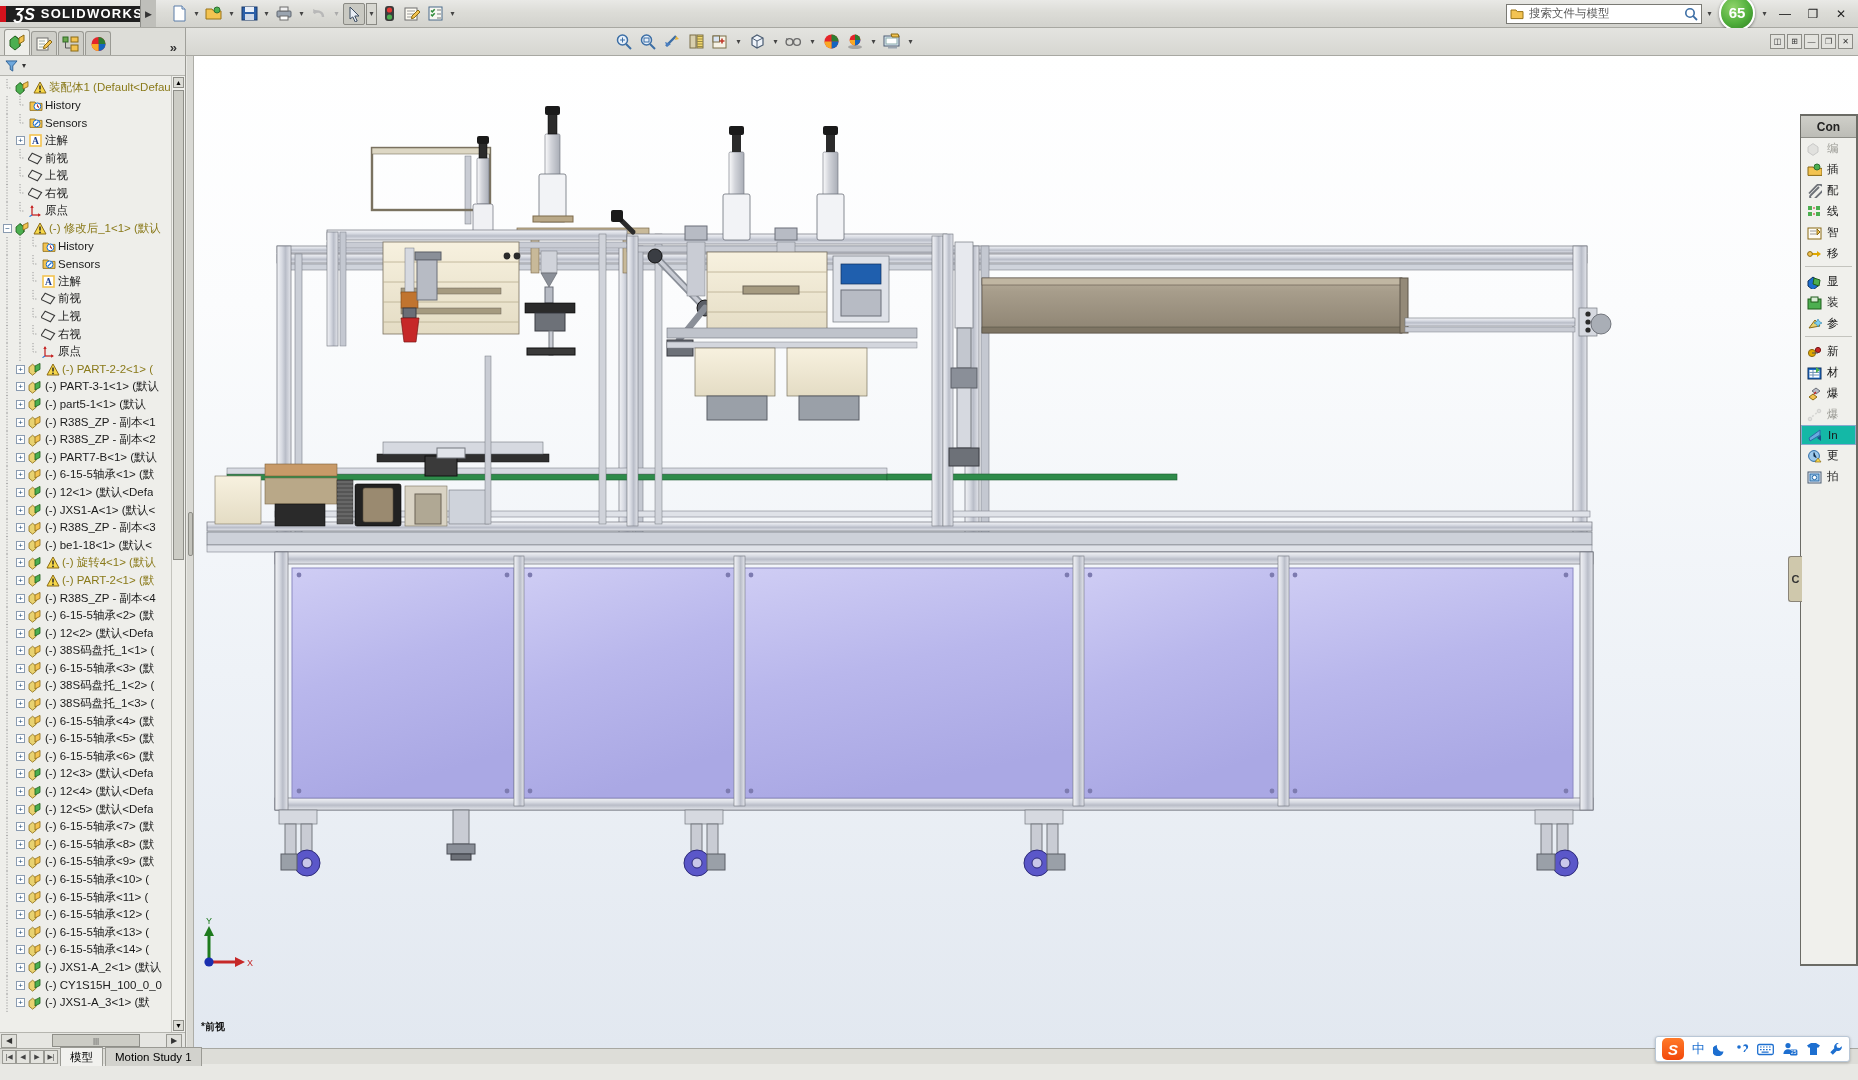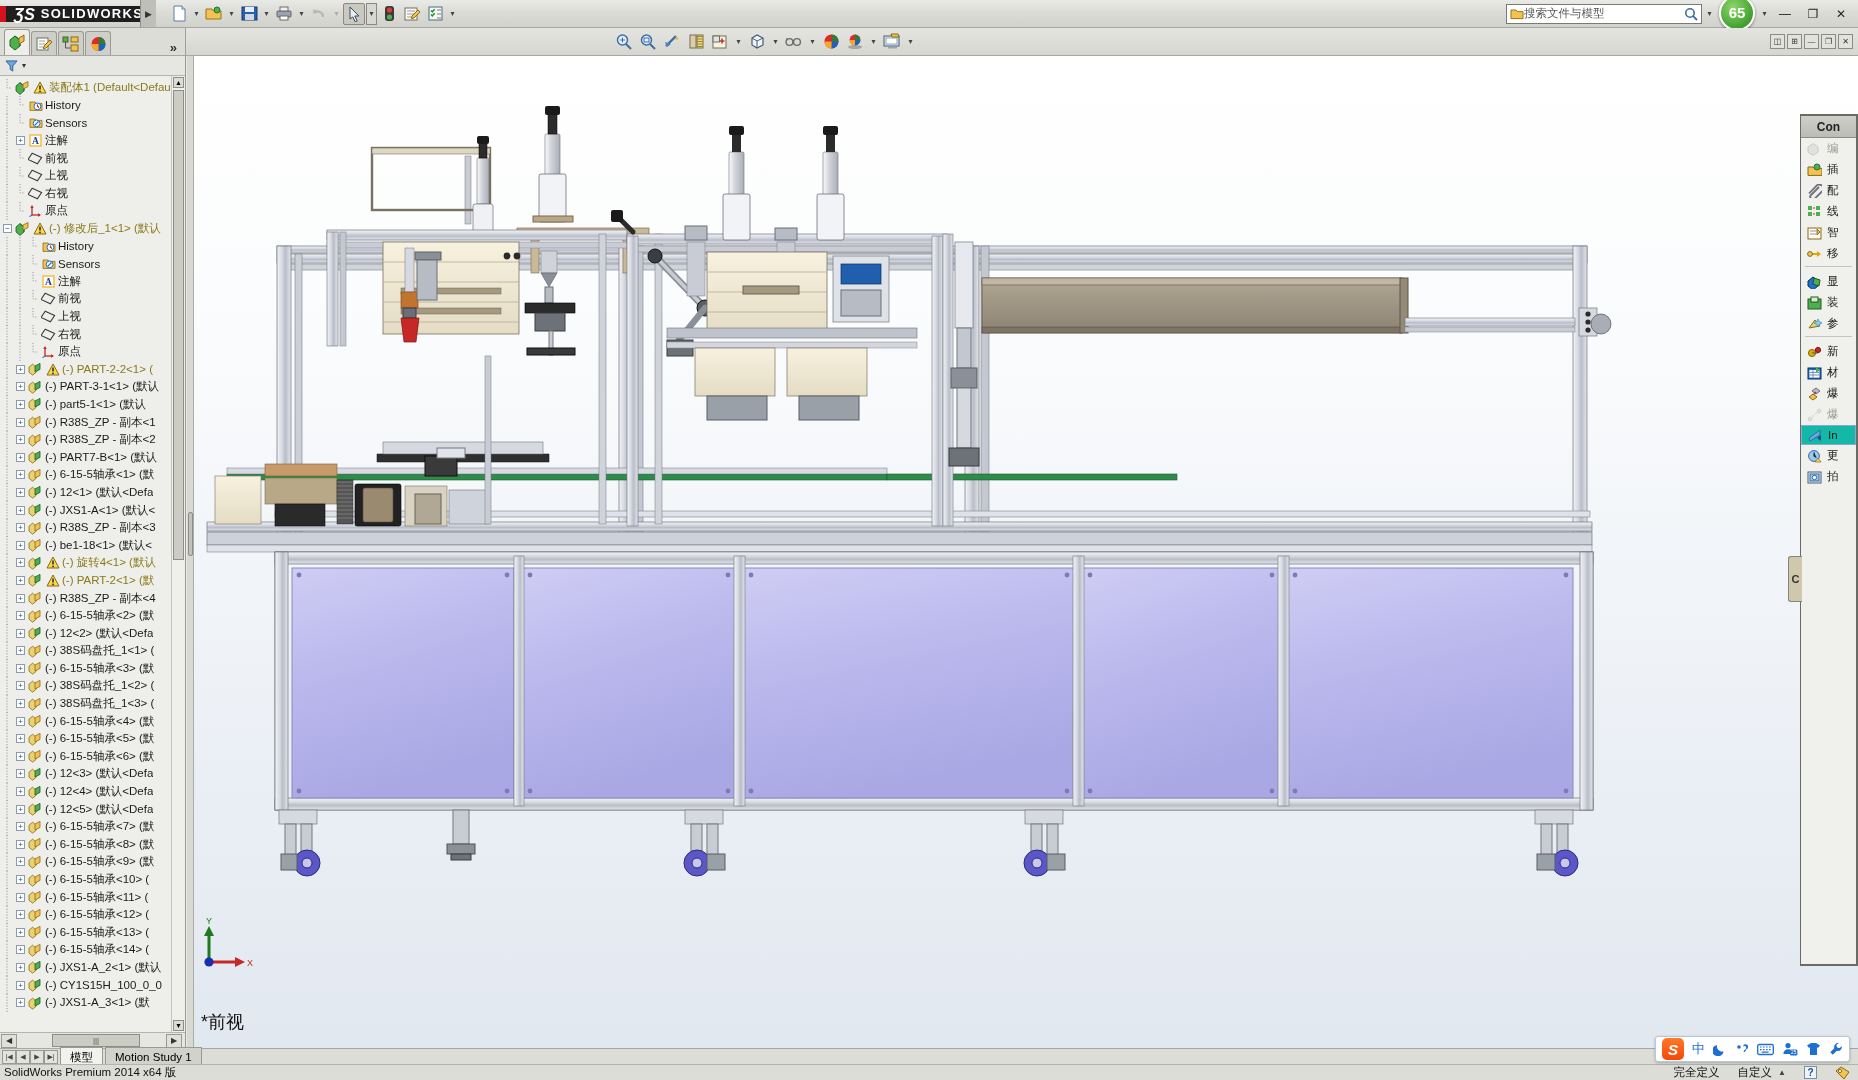--- a/index.html
+++ b/index.html
@@ -48,7 +48,7 @@
   .title-right { margin-left:auto; display:flex; align-items:center; padding-right:4px; gap:2px; }
   .searchbox {
     width: 196px; height: 20px; background:#fff; border:1px solid #7a7a74;
-    display:flex; align-items:center; padding:0 3px; font-size:11.5px; color:#666;
+    display:flex; align-items:center; gap:5px; padding:0 3px; font-size:11.5px; color:#666;
   }
   .searchbox .ph { flex:1; color:#5a5a5a; }
   .help-badge {

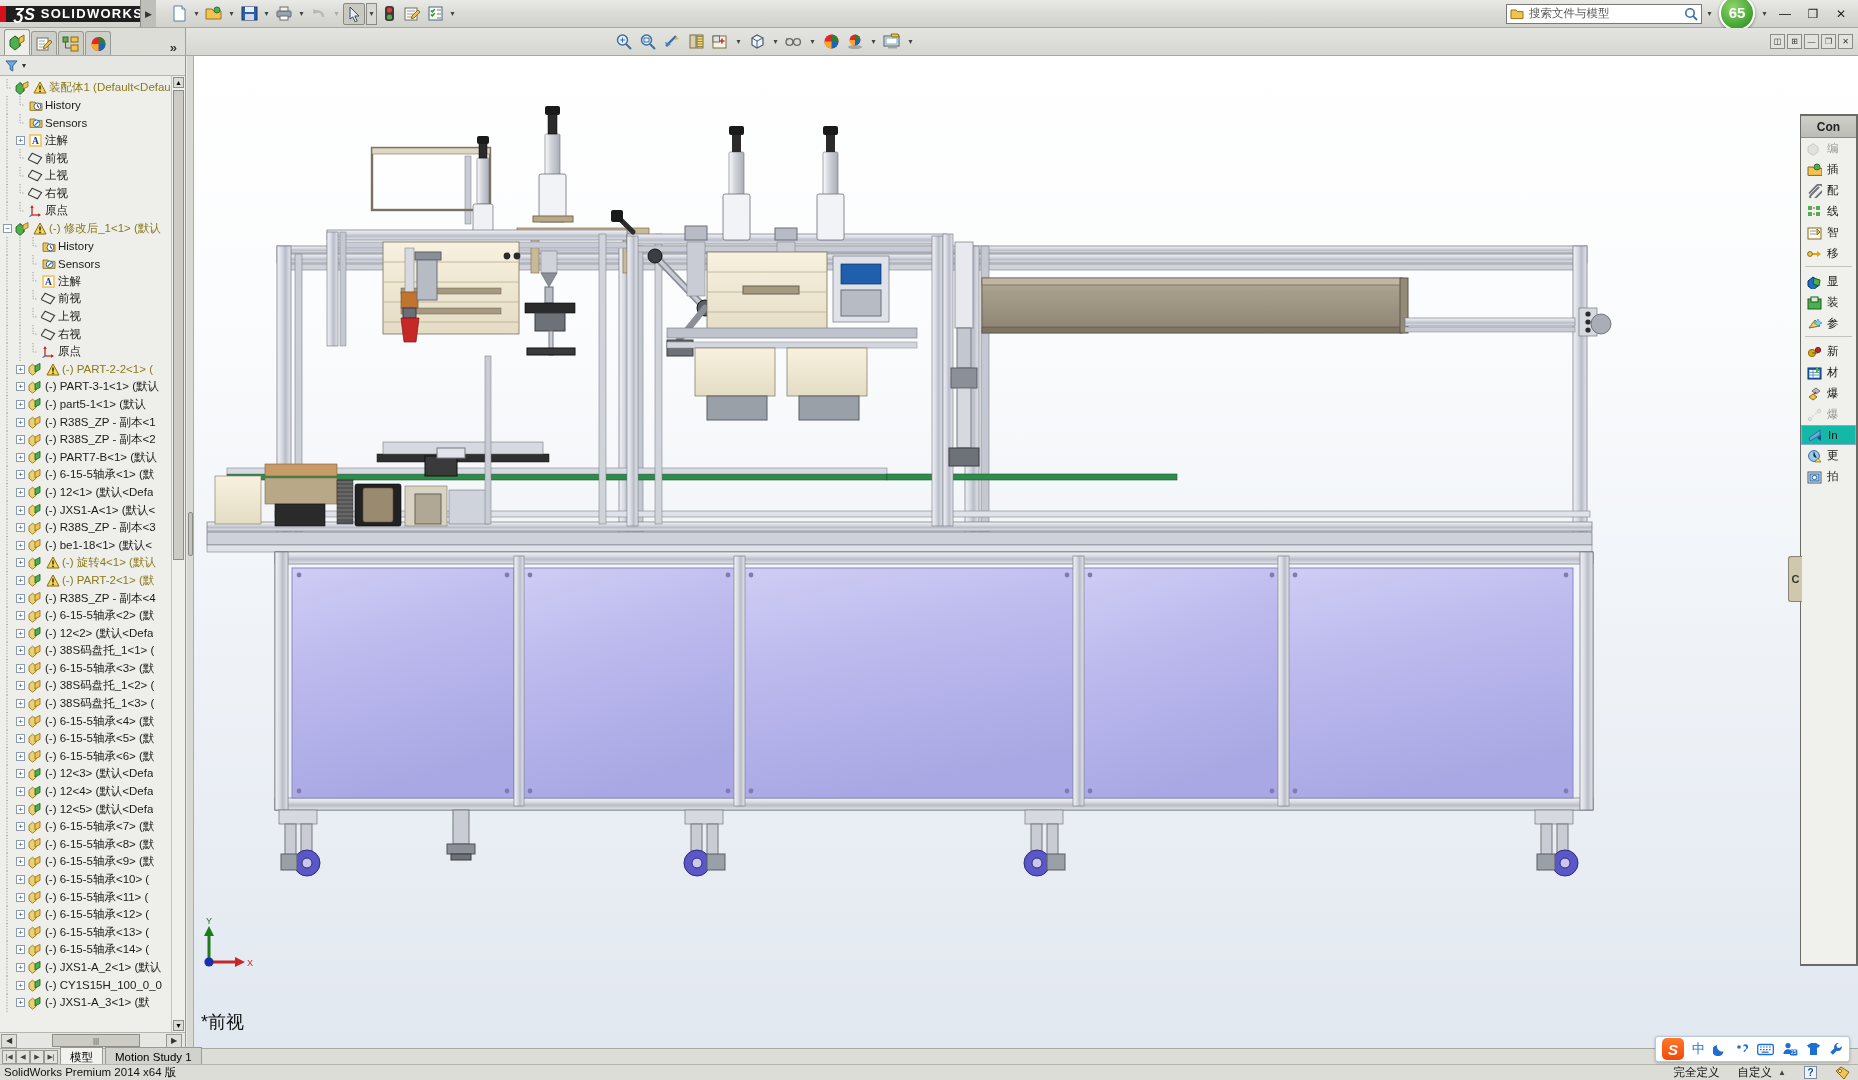--- a/index.html
+++ b/index.html
@@ -173,7 +173,7 @@
   }
   .gsplit .grip { position:absolute; left:1px; top:46%; width:5px; height:44px; background:#c2c2bb; border:1px solid #8e8e88; border-radius:2px; }
 
-  .viewlabel { position:absolute; left:14px; bottom:14px; font-size:18px; color:#111; font-weight:normal; }
+  .viewlabel { position:absolute; left:14px; bottom:14px; font-size:10px; color:#111; font-weight:bold; }
   .triad { position:absolute; left:12px; bottom:74px; width:56px; height:56px; }
 
   

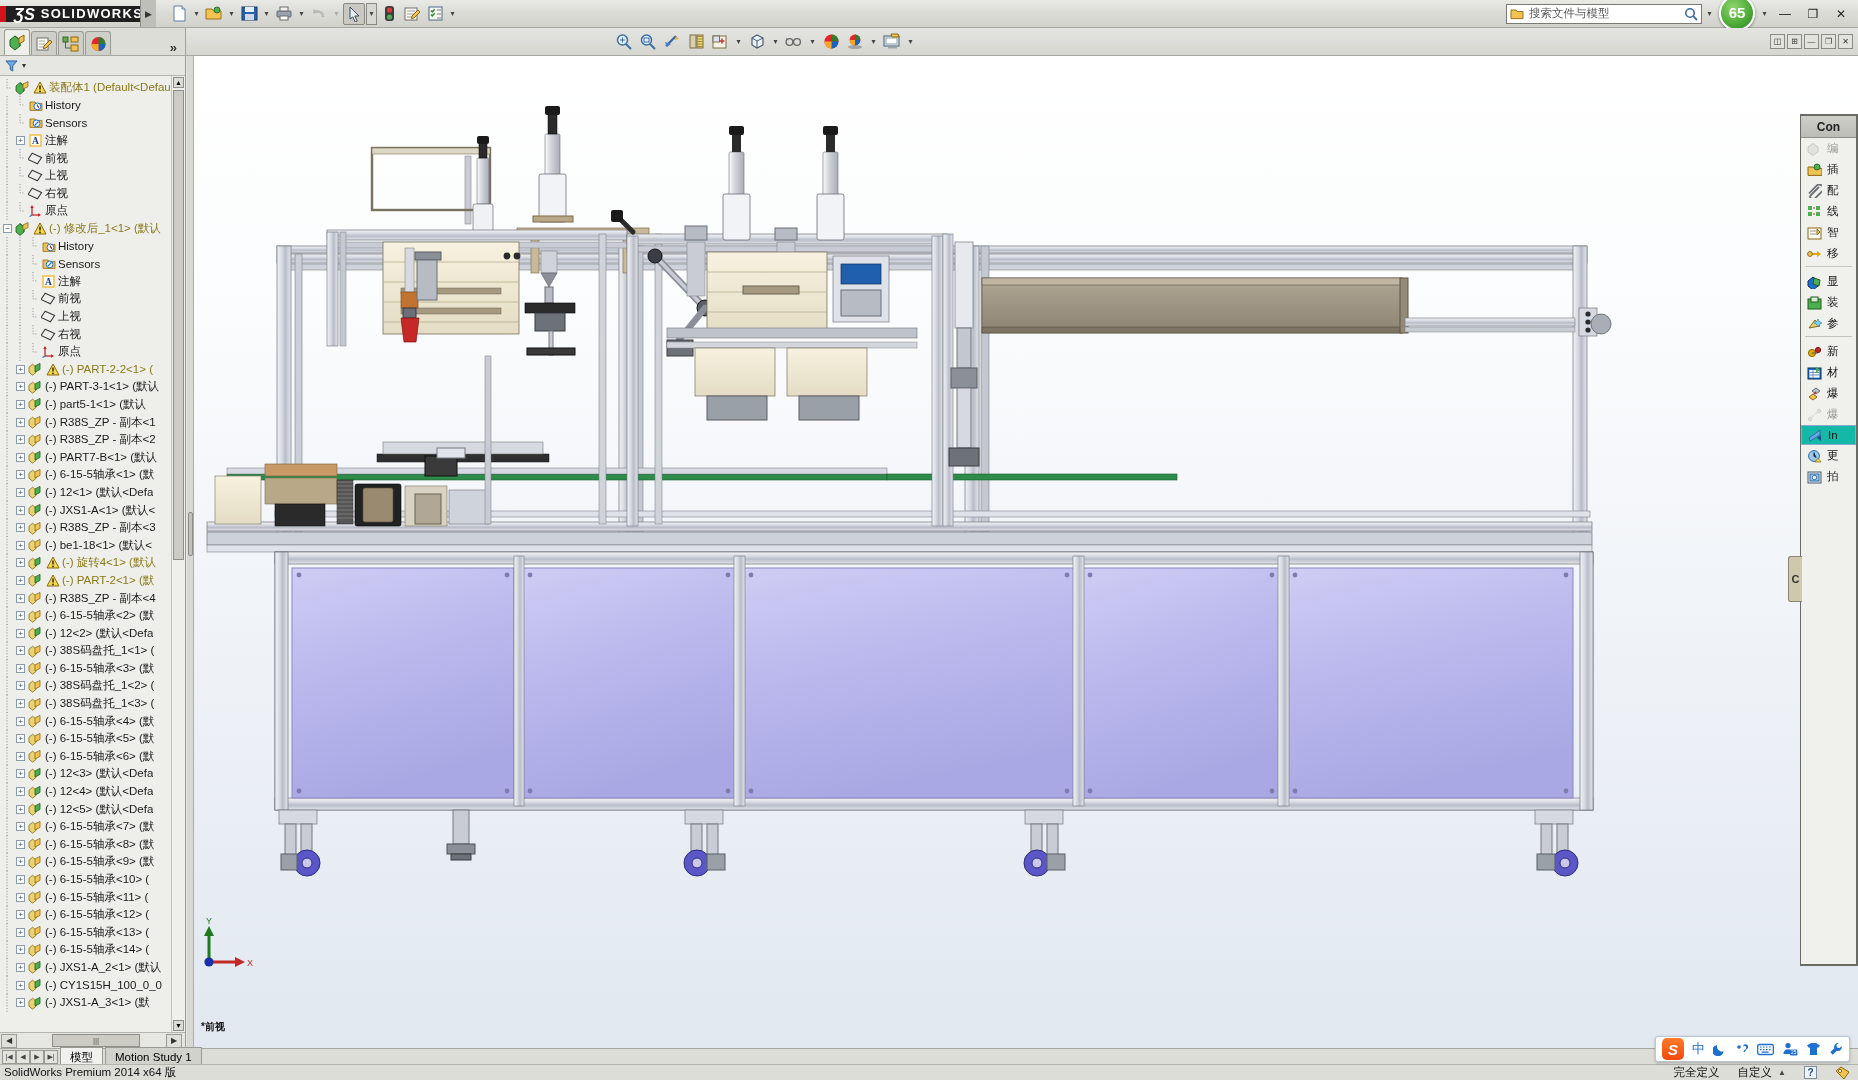--- a/index.html
+++ b/index.html
@@ -1964,21 +1964,6 @@
     <div class="btab">Motion Study 1</div>
   </div>
 
-  <div class="statusbar">
-    <div class="sb-left">SolidWorks Premium 2014 x64 版</div>
-    <div class="sb-right">
-      <span>完全定义</span>
-      <span style="display:flex;align-items:center;gap:6px;">
-        <span>自定义</span>
-        <span style="font-size:8px;color:#444;">▲</span>
-      </span>
-      <span class="sb-qm">?</span>
-      <svg width="15" height="14" viewBox="0 0 15 14">
-          <path d="M1 5l5-4 8 5-5 7z" fill="#f3c351" stroke="#8a6a14"></path>
-          <circle cx="5" cy="5" r="1.6" fill="#fff" stroke="#8a6a14"></circle>
-        </svg>
-    </div>
-  </div>
 
   <div class="ime">
     <div class="sogou">S</div>

